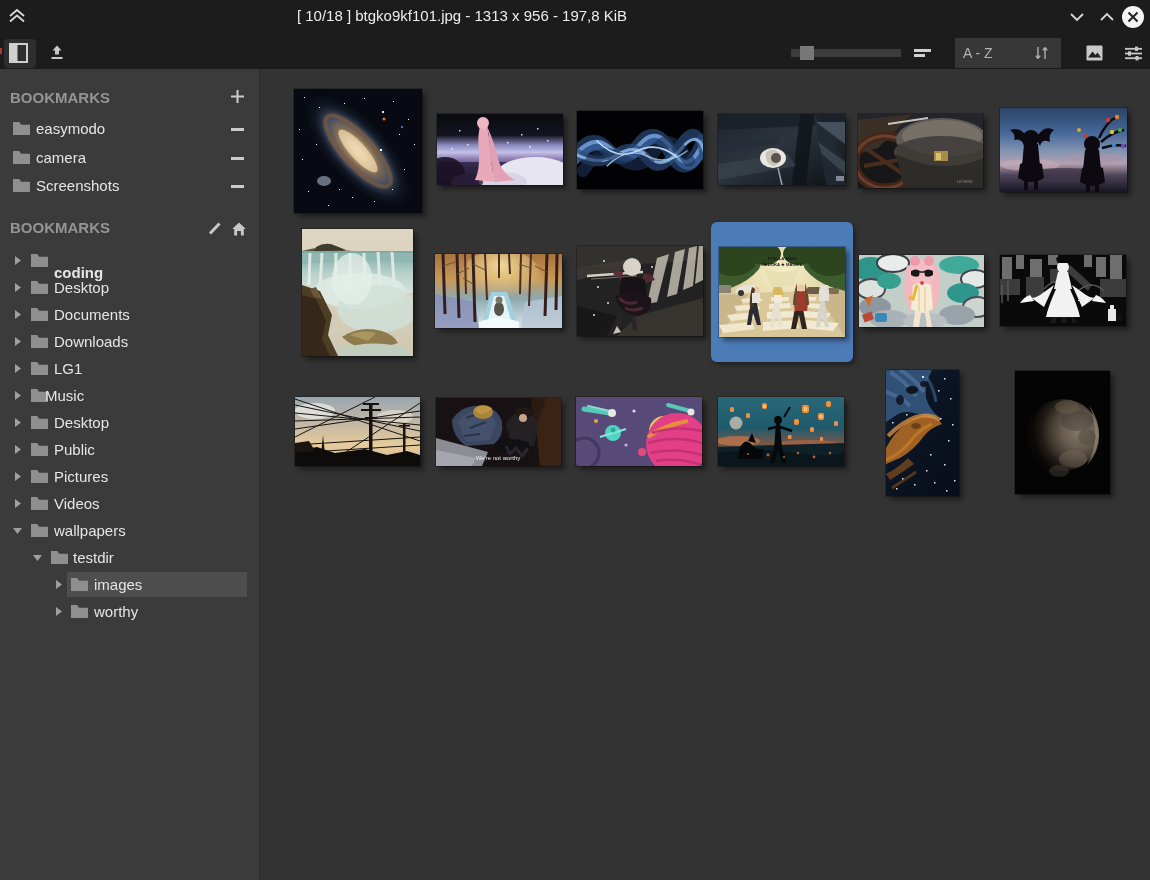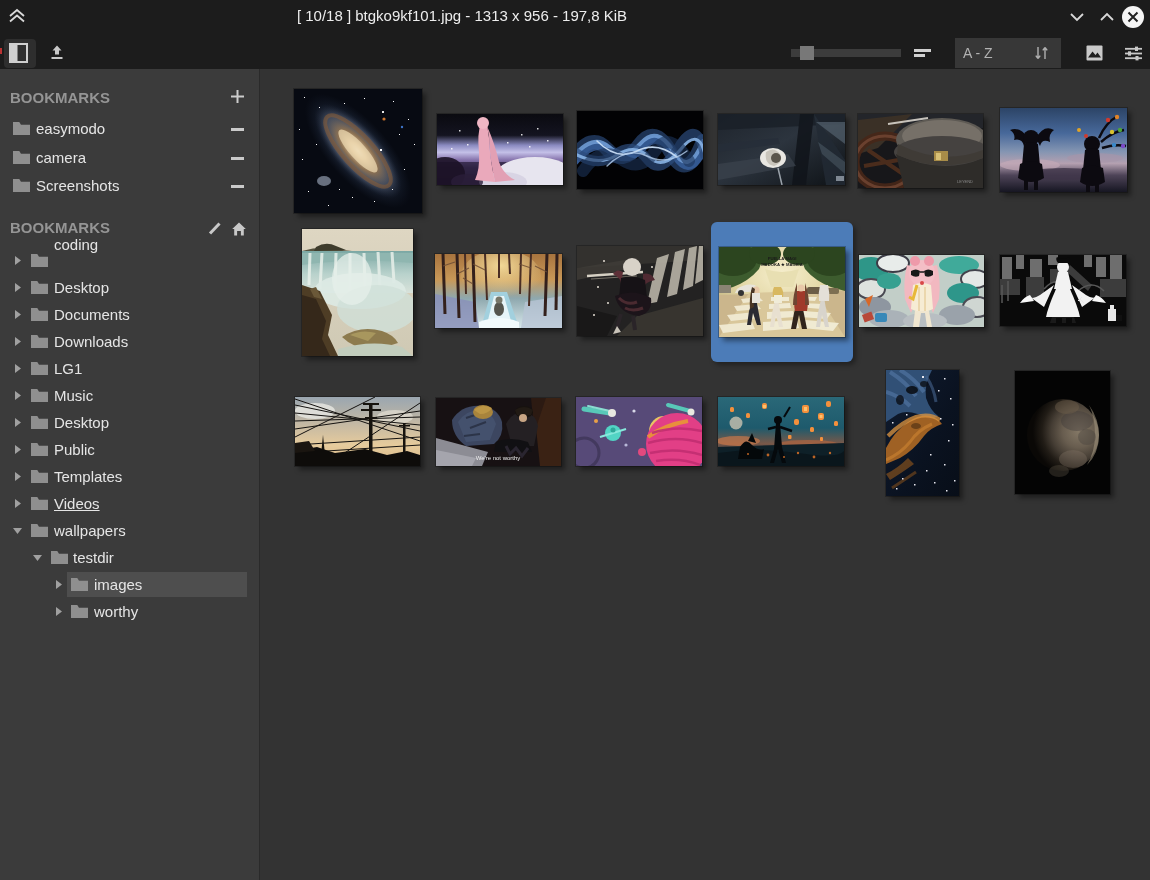--- a/index.html
+++ b/index.html
@@ -116,7 +116,7 @@
 
   <i class="abs arr-r" style="left:15px;top:256px"></i>
     <i class="abs fold" style="left:31px;top:254px"></i>
-    <div class="srow" style="left:54px;top:236px;">coding</div>
+    <div class="srow" style="left:54px;top:264px;font-weight:bold;">coding</div>
   <i class="abs arr-r" style="left:15px;top:283px"></i>
     <i class="abs fold" style="left:31px;top:281px"></i>
     <div class="srow" style="left:54px;top:279px;">Desktop</div>

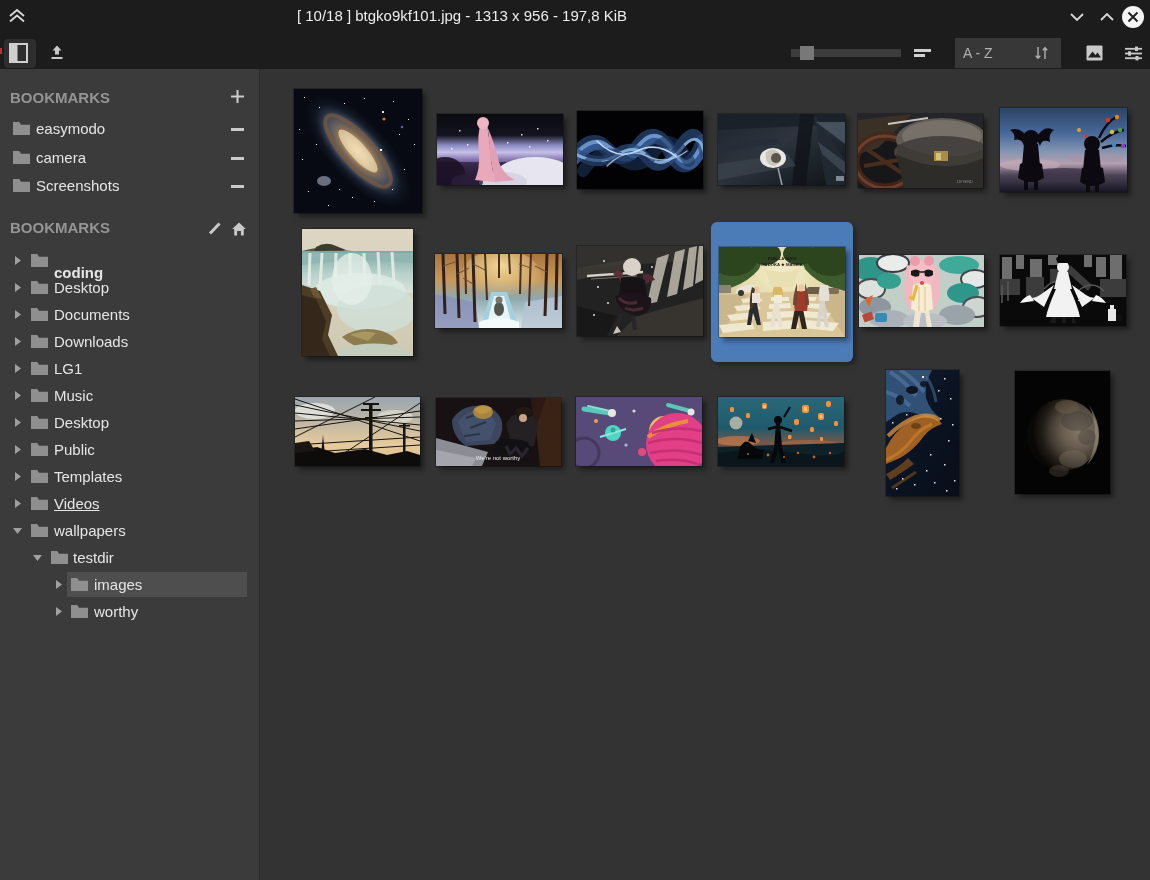--- a/index.html
+++ b/index.html
@@ -131,7 +131,7 @@
     <div class="srow" style="left:54px;top:360px;">LG1</div>
   <i class="abs arr-r" style="left:15px;top:391px"></i>
     <i class="abs fold" style="left:31px;top:389px"></i>
-    <div class="srow" style="left:54px;top:387px;">Music</div>
+    <div class="srow" style="left:45px;top:387px;">Music</div>
   <i class="abs arr-r" style="left:15px;top:418px"></i>
     <i class="abs fold" style="left:31px;top:416px"></i>
     <div class="srow" style="left:54px;top:414px;">Desktop</div>

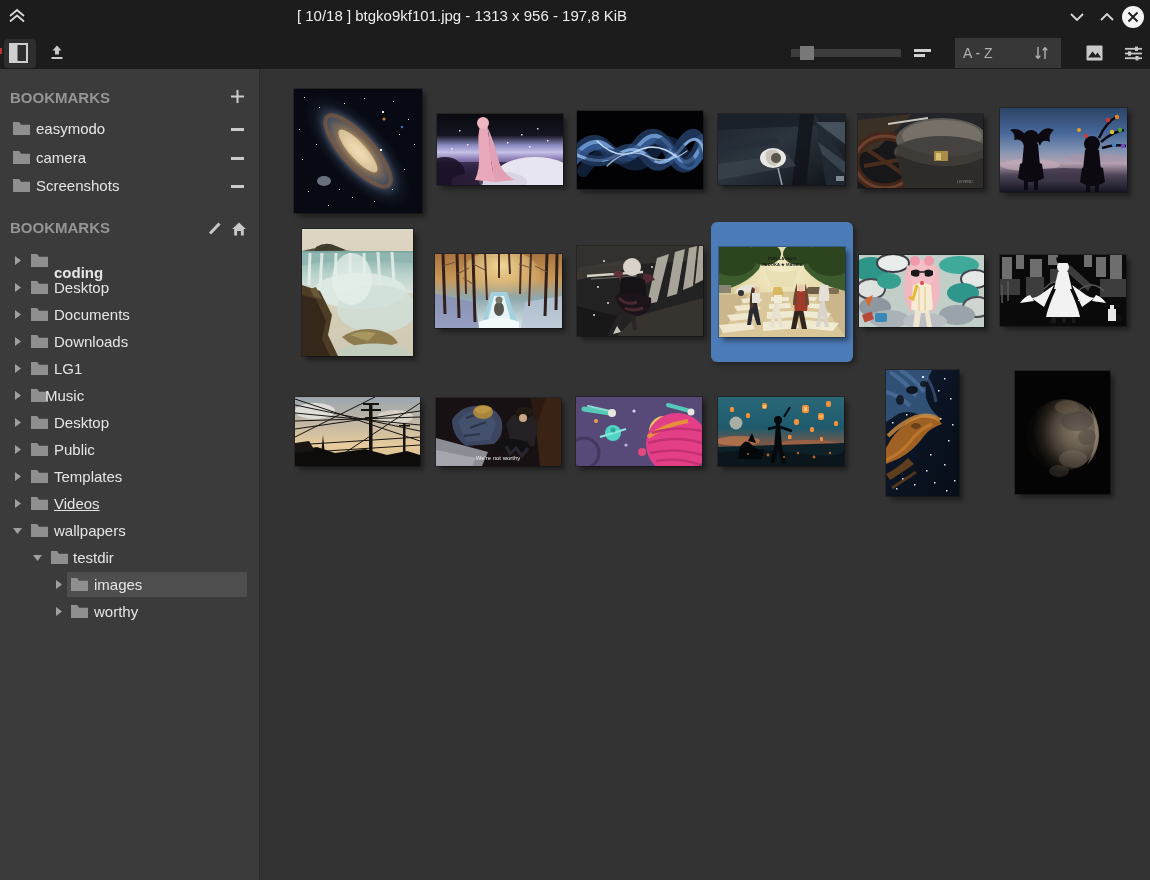--- a/index.html
+++ b/index.html
@@ -140,7 +140,7 @@
     <div class="srow" style="left:54px;top:441px;">Public</div>
   <i class="abs arr-r" style="left:15px;top:472px"></i>
     <i class="abs fold" style="left:31px;top:470px"></i>
-    <div class="srow" style="left:54px;top:468px;">Templates</div>
+    <div class="srow" style="left:54px;top:468px;">Pictures</div>
   <i class="abs arr-r" style="left:15px;top:499px"></i>
     <i class="abs fold" style="left:31px;top:497px"></i>
     <div class="srow" style="left:54px;top:495px;text-decoration:underline;">Videos</div>

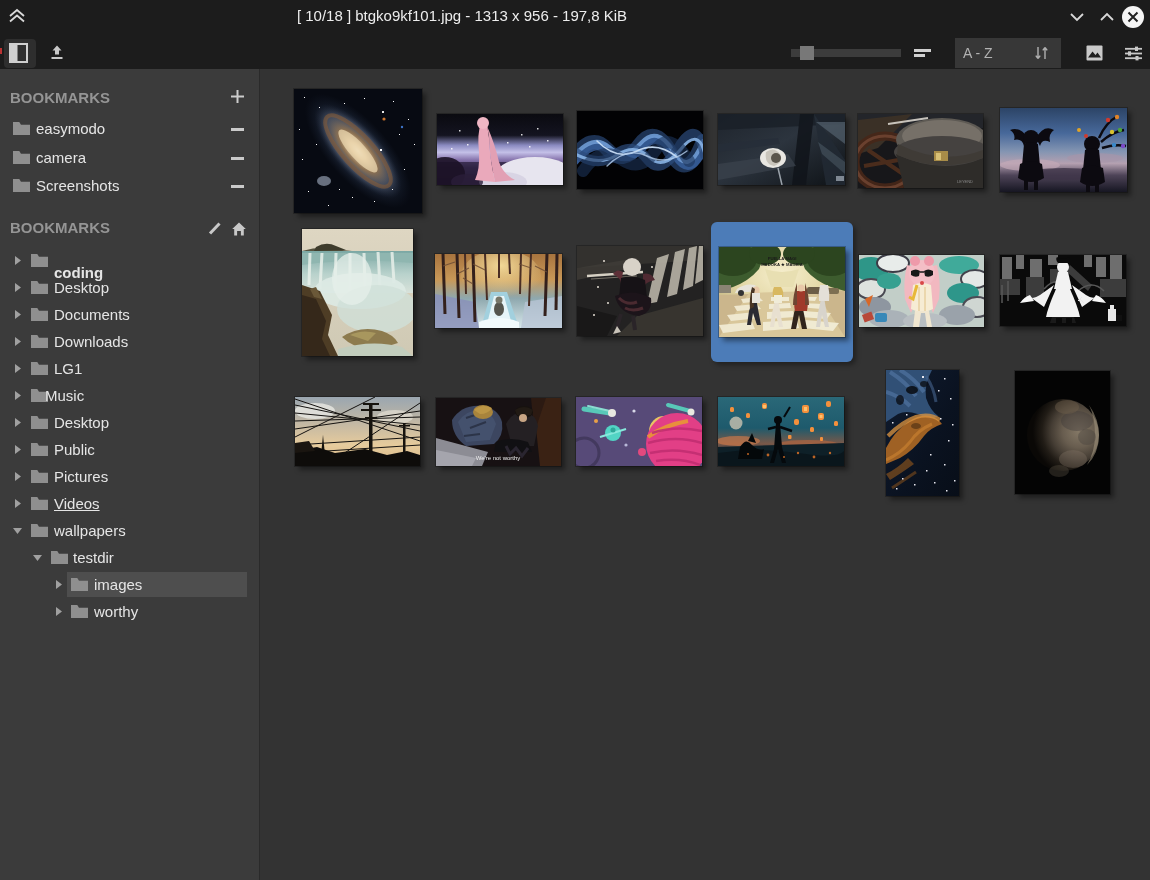--- a/index.html
+++ b/index.html
@@ -143,7 +143,7 @@
     <div class="srow" style="left:54px;top:468px;">Pictures</div>
   <i class="abs arr-r" style="left:15px;top:499px"></i>
     <i class="abs fold" style="left:31px;top:497px"></i>
-    <div class="srow" style="left:54px;top:495px;text-decoration:underline;">Videos</div>
+    <div class="srow" style="left:54px;top:495px;">Videos</div>
   <i class="abs arr-d" style="left:13px;top:528px"></i>
     <i class="abs fold" style="left:31px;top:524px"></i>
     <div class="srow" style="left:54px;top:522px;">wallpapers</div>

